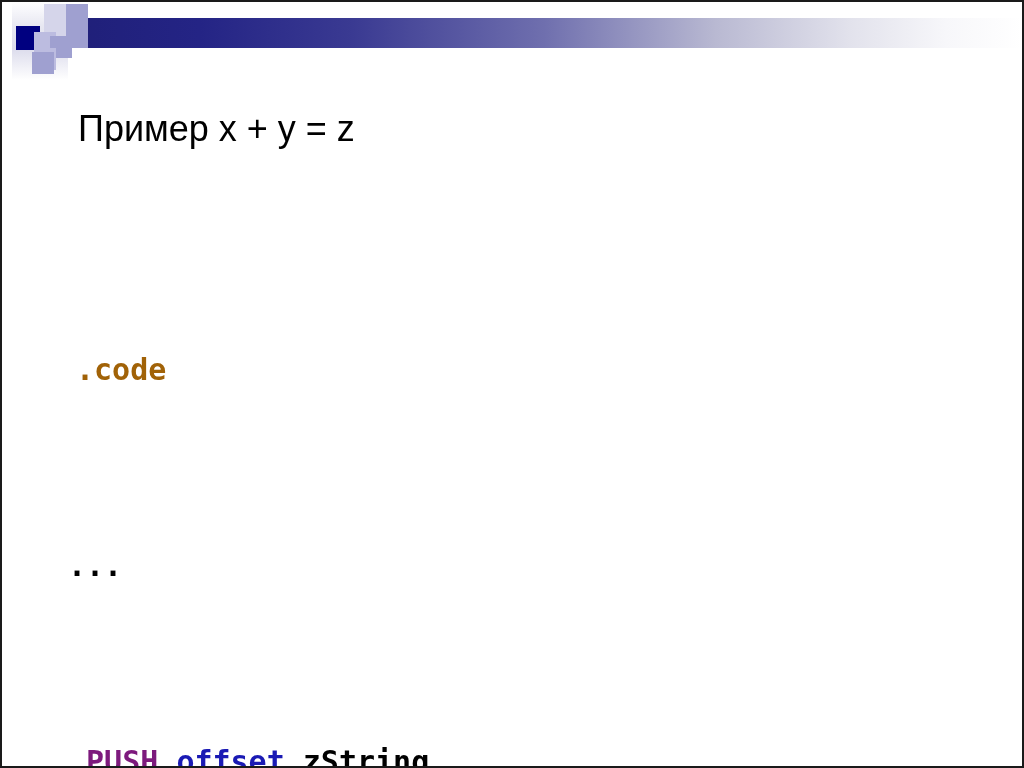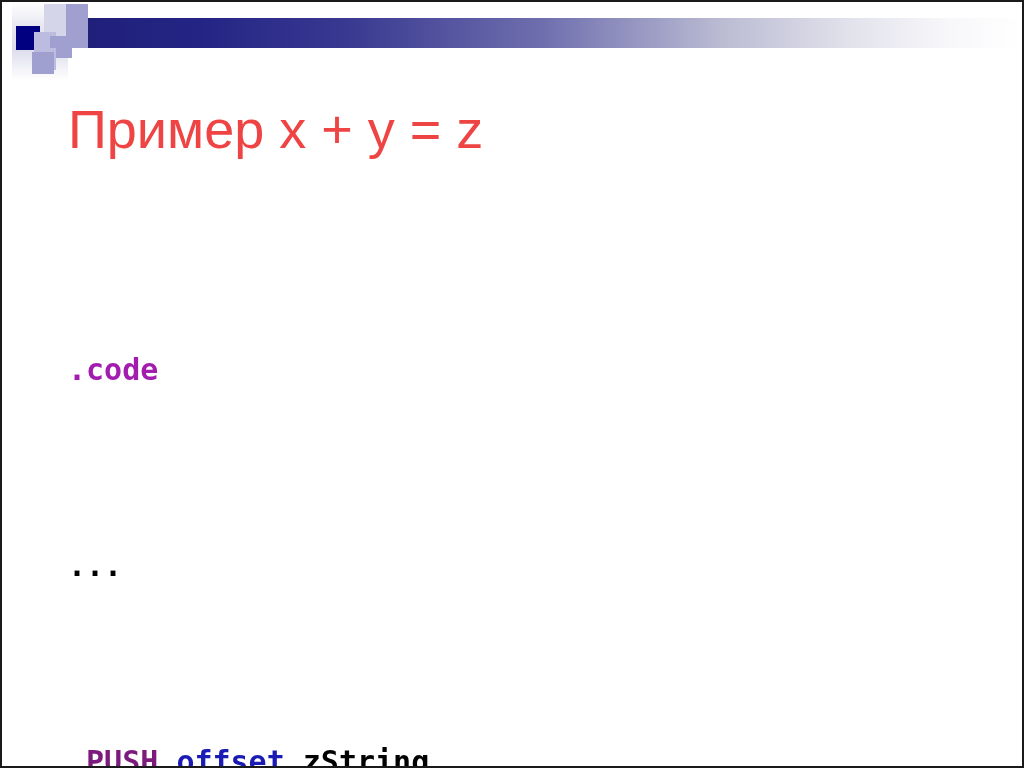--- a/index.html
+++ b/index.html
@@ -78,12 +78,12 @@
   
   #title {
     position: absolute;
-    left: 66px;
+    left: 76px;
     top: 96px;
     width: 900px;
-    color: #ef4444;
+    color: #000000;
     font-family: "Liberation Sans", sans-serif;
-    font-size: 54px;
+    font-size: 36px;
     font-weight: 400;
     line-height: 62px;
     letter-spacing: 0px;

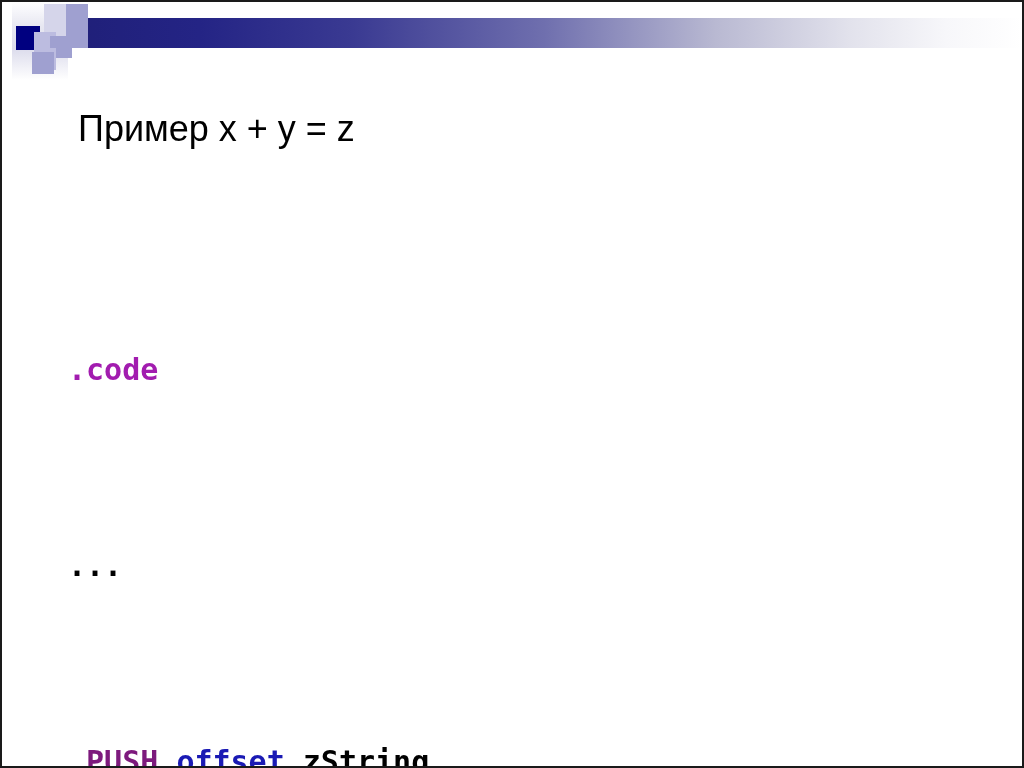--- a/index.html
+++ b/index.html
@@ -106,7 +106,7 @@
     white-space: pre;
     height: 49px;
   }
-  .tok-directive { color: #a21caf; }
+  .tok-directive { color: #a16207; margin-left: 8px; }
   .tok-ellipsis  { color: #000000; }
   .tok-mnemonic  { color: #7d1a7d; }
   .tok-keyword   { color: #1a1ab4; }

